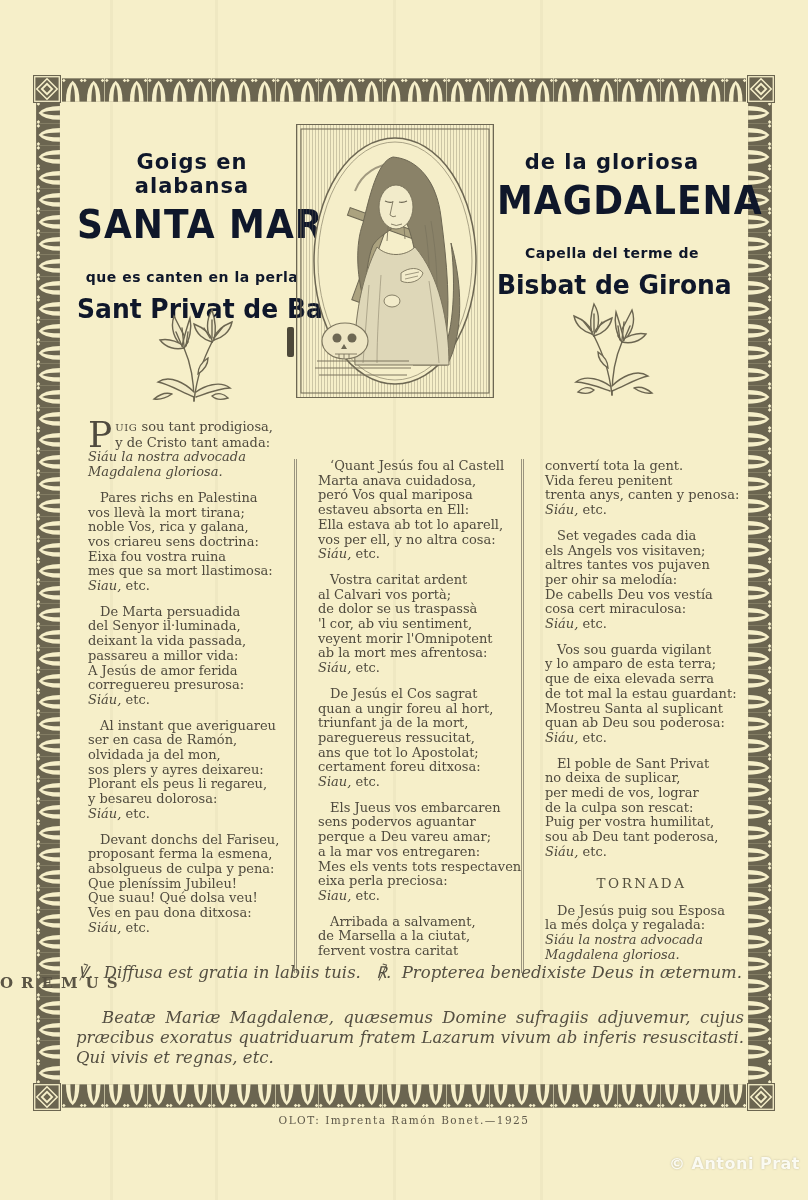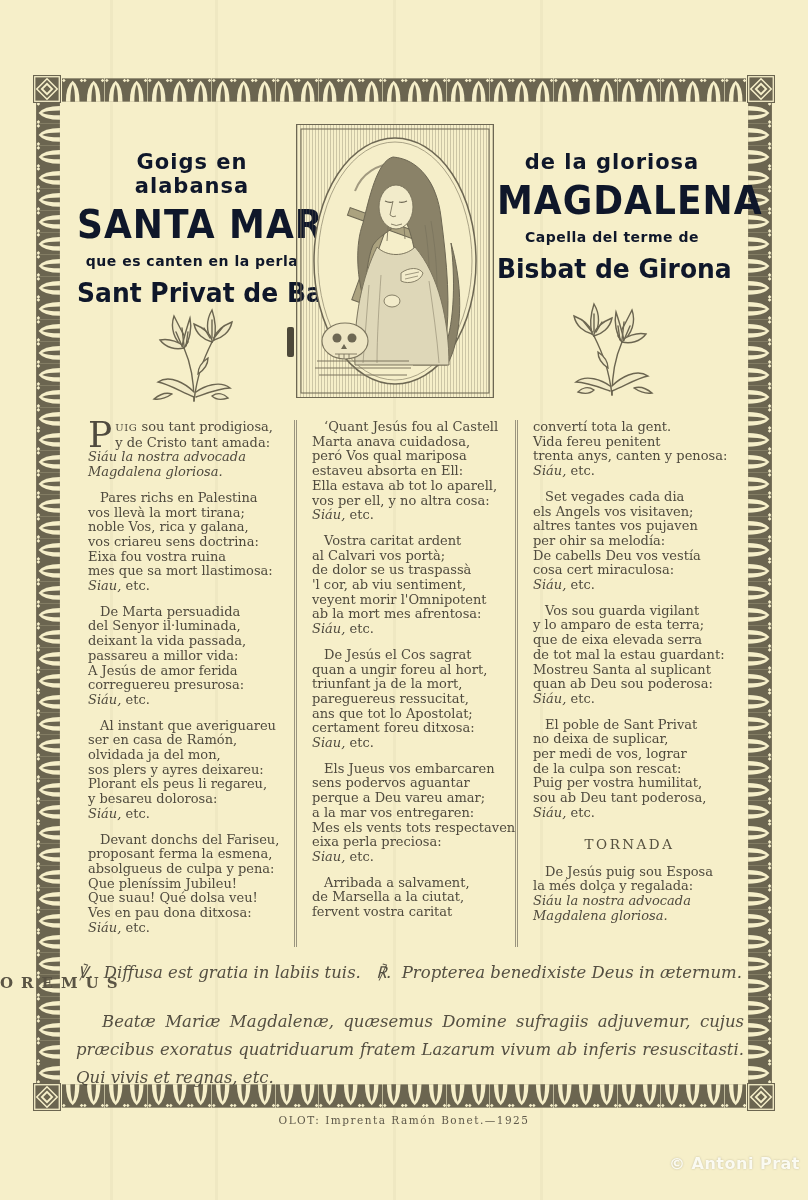--- a/index.html
+++ b/index.html
@@ -25,7 +25,7 @@
   .hdr{position:absolute;text-align:center;color:#0f172a;font-family:"DejaVu Sans", sans-serif;}
   .hdr-small{font-size:21px;font-weight:bold;letter-spacing:1px;}
   .hdr-title{font-size:36px;font-weight:bold;letter-spacing:1px;margin-top:6px;transform:scaleY(1.1);white-space:nowrap;}
-  .hdr-sub{font-size:14px;font-weight:bold;margin-top:8px;letter-spacing:0.5px;}
+  .hdr-sub{font-size:14px;font-weight:bold;margin-top:24px;letter-spacing:0.5px;}
   .hdr-place{font-size:25px;font-weight:bold;margin-top:10px;white-space:nowrap;transform:scaleY(1.05);}
 
   

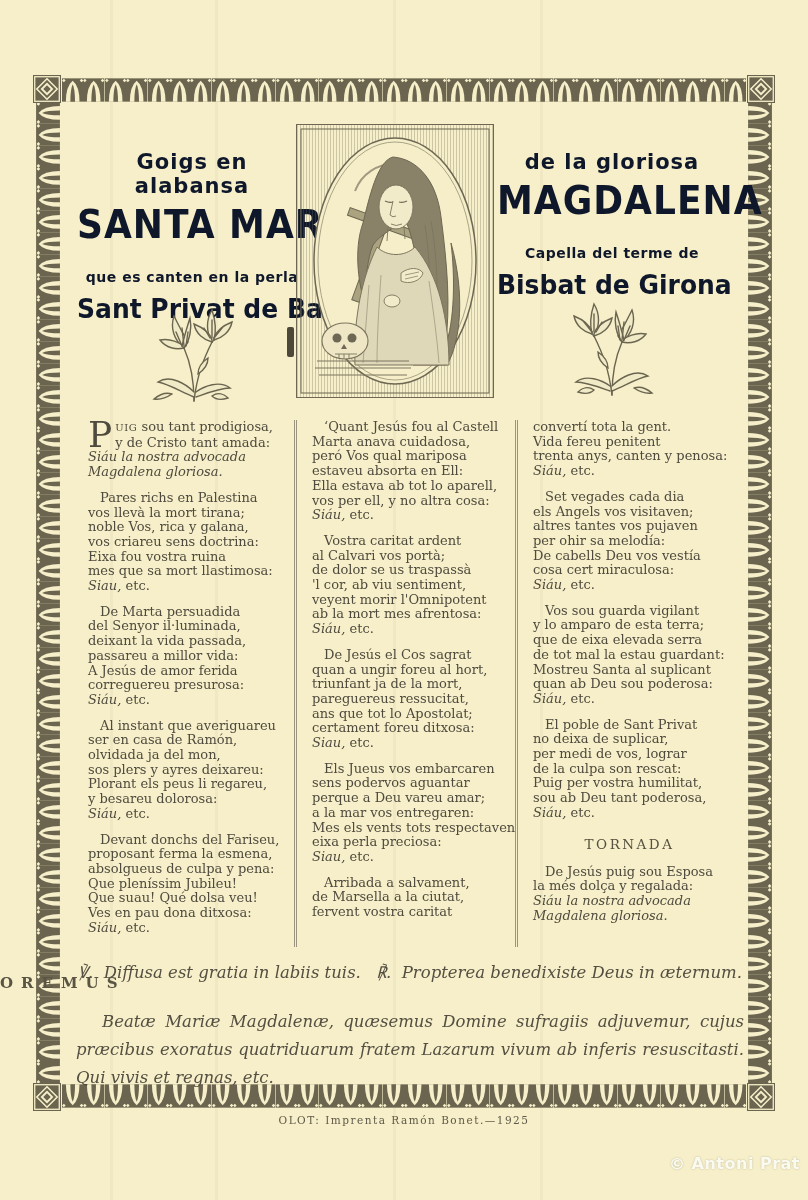--- a/index.html
+++ b/index.html
@@ -41,7 +41,7 @@
   
   .cols{position:absolute;left:88px;top:420px;width:624px;display:flex;}
   .col{width:196px;flex:0 0 auto;}
-  .col + .col{border-left:3px double #9a947e;padding-left:15px;margin-left:10px;width:193px;}
+  .col + .col{border-left:3px double #9a947e;padding-left:21px;margin-left:10px;width:193px;margin-top:39px;}
   .stanza{margin-bottom:11px;}
   .line{font-size:13px;line-height:14.7px;white-space:nowrap;}
   .line.indent{text-indent:12px;}

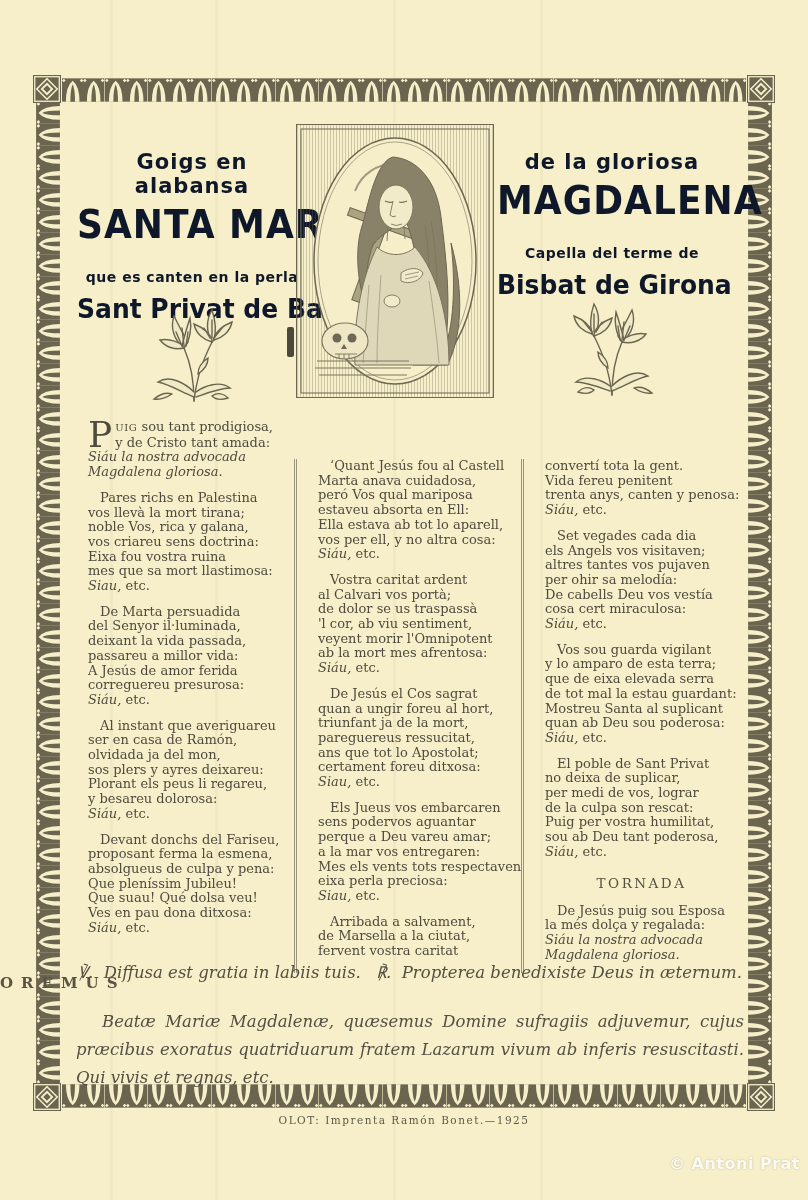--- a/index.html
+++ b/index.html
@@ -56,7 +56,7 @@
   .oremus{position:absolute;top:974px;left:0;width:100%;text-align:left;
     font-size:15px;font-weight:bold;letter-spacing:8px;color:#5a5444;}
   .prayer{position:absolute;left:76px;top:1008px;width:668px;font-style:italic;font-size:16.5px;
-    line-height:28px;text-align:justify;text-indent:26px;color:#544f42;}
+    line-height:20px;text-align:justify;text-indent:26px;color:#544f42;}
   .imprint{position:absolute;top:1114px;left:0;width:100%;text-align:center;
     font-size:10.5px;letter-spacing:1.5px;color:#5f594a;}
   .watermark{position:absolute;right:8px;top:1154px;font-family:"DejaVu Sans", sans-serif;

